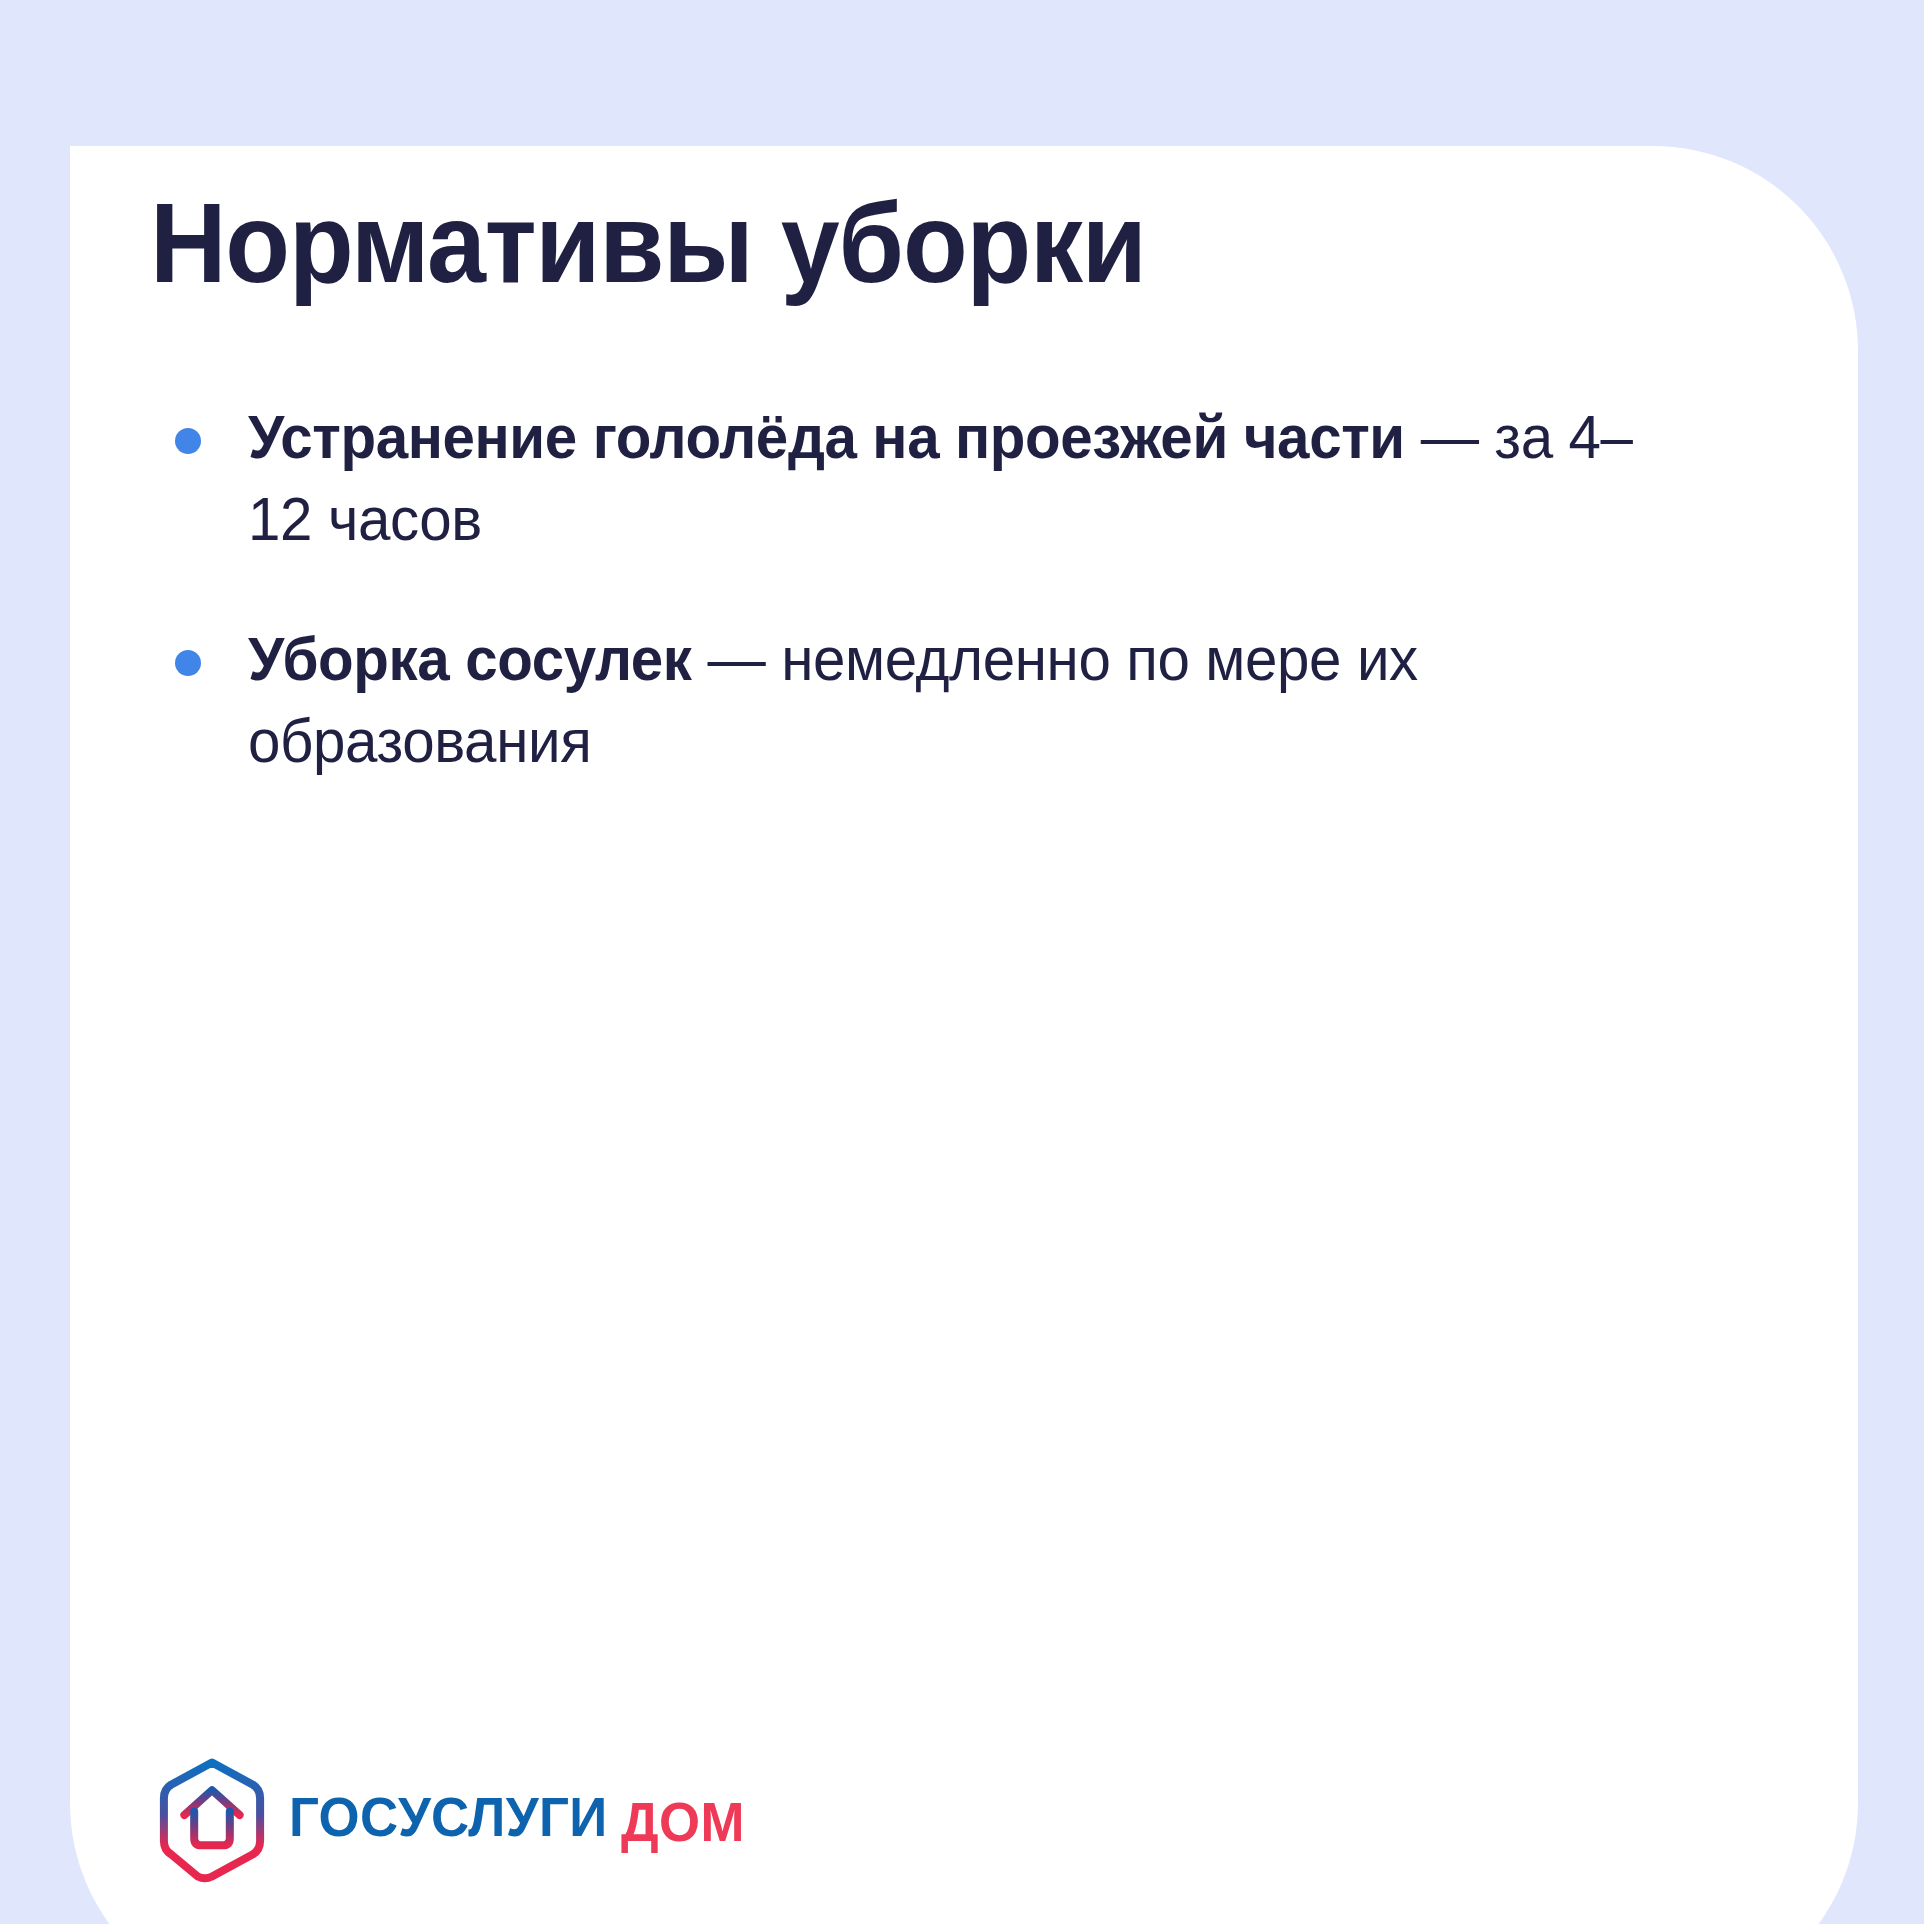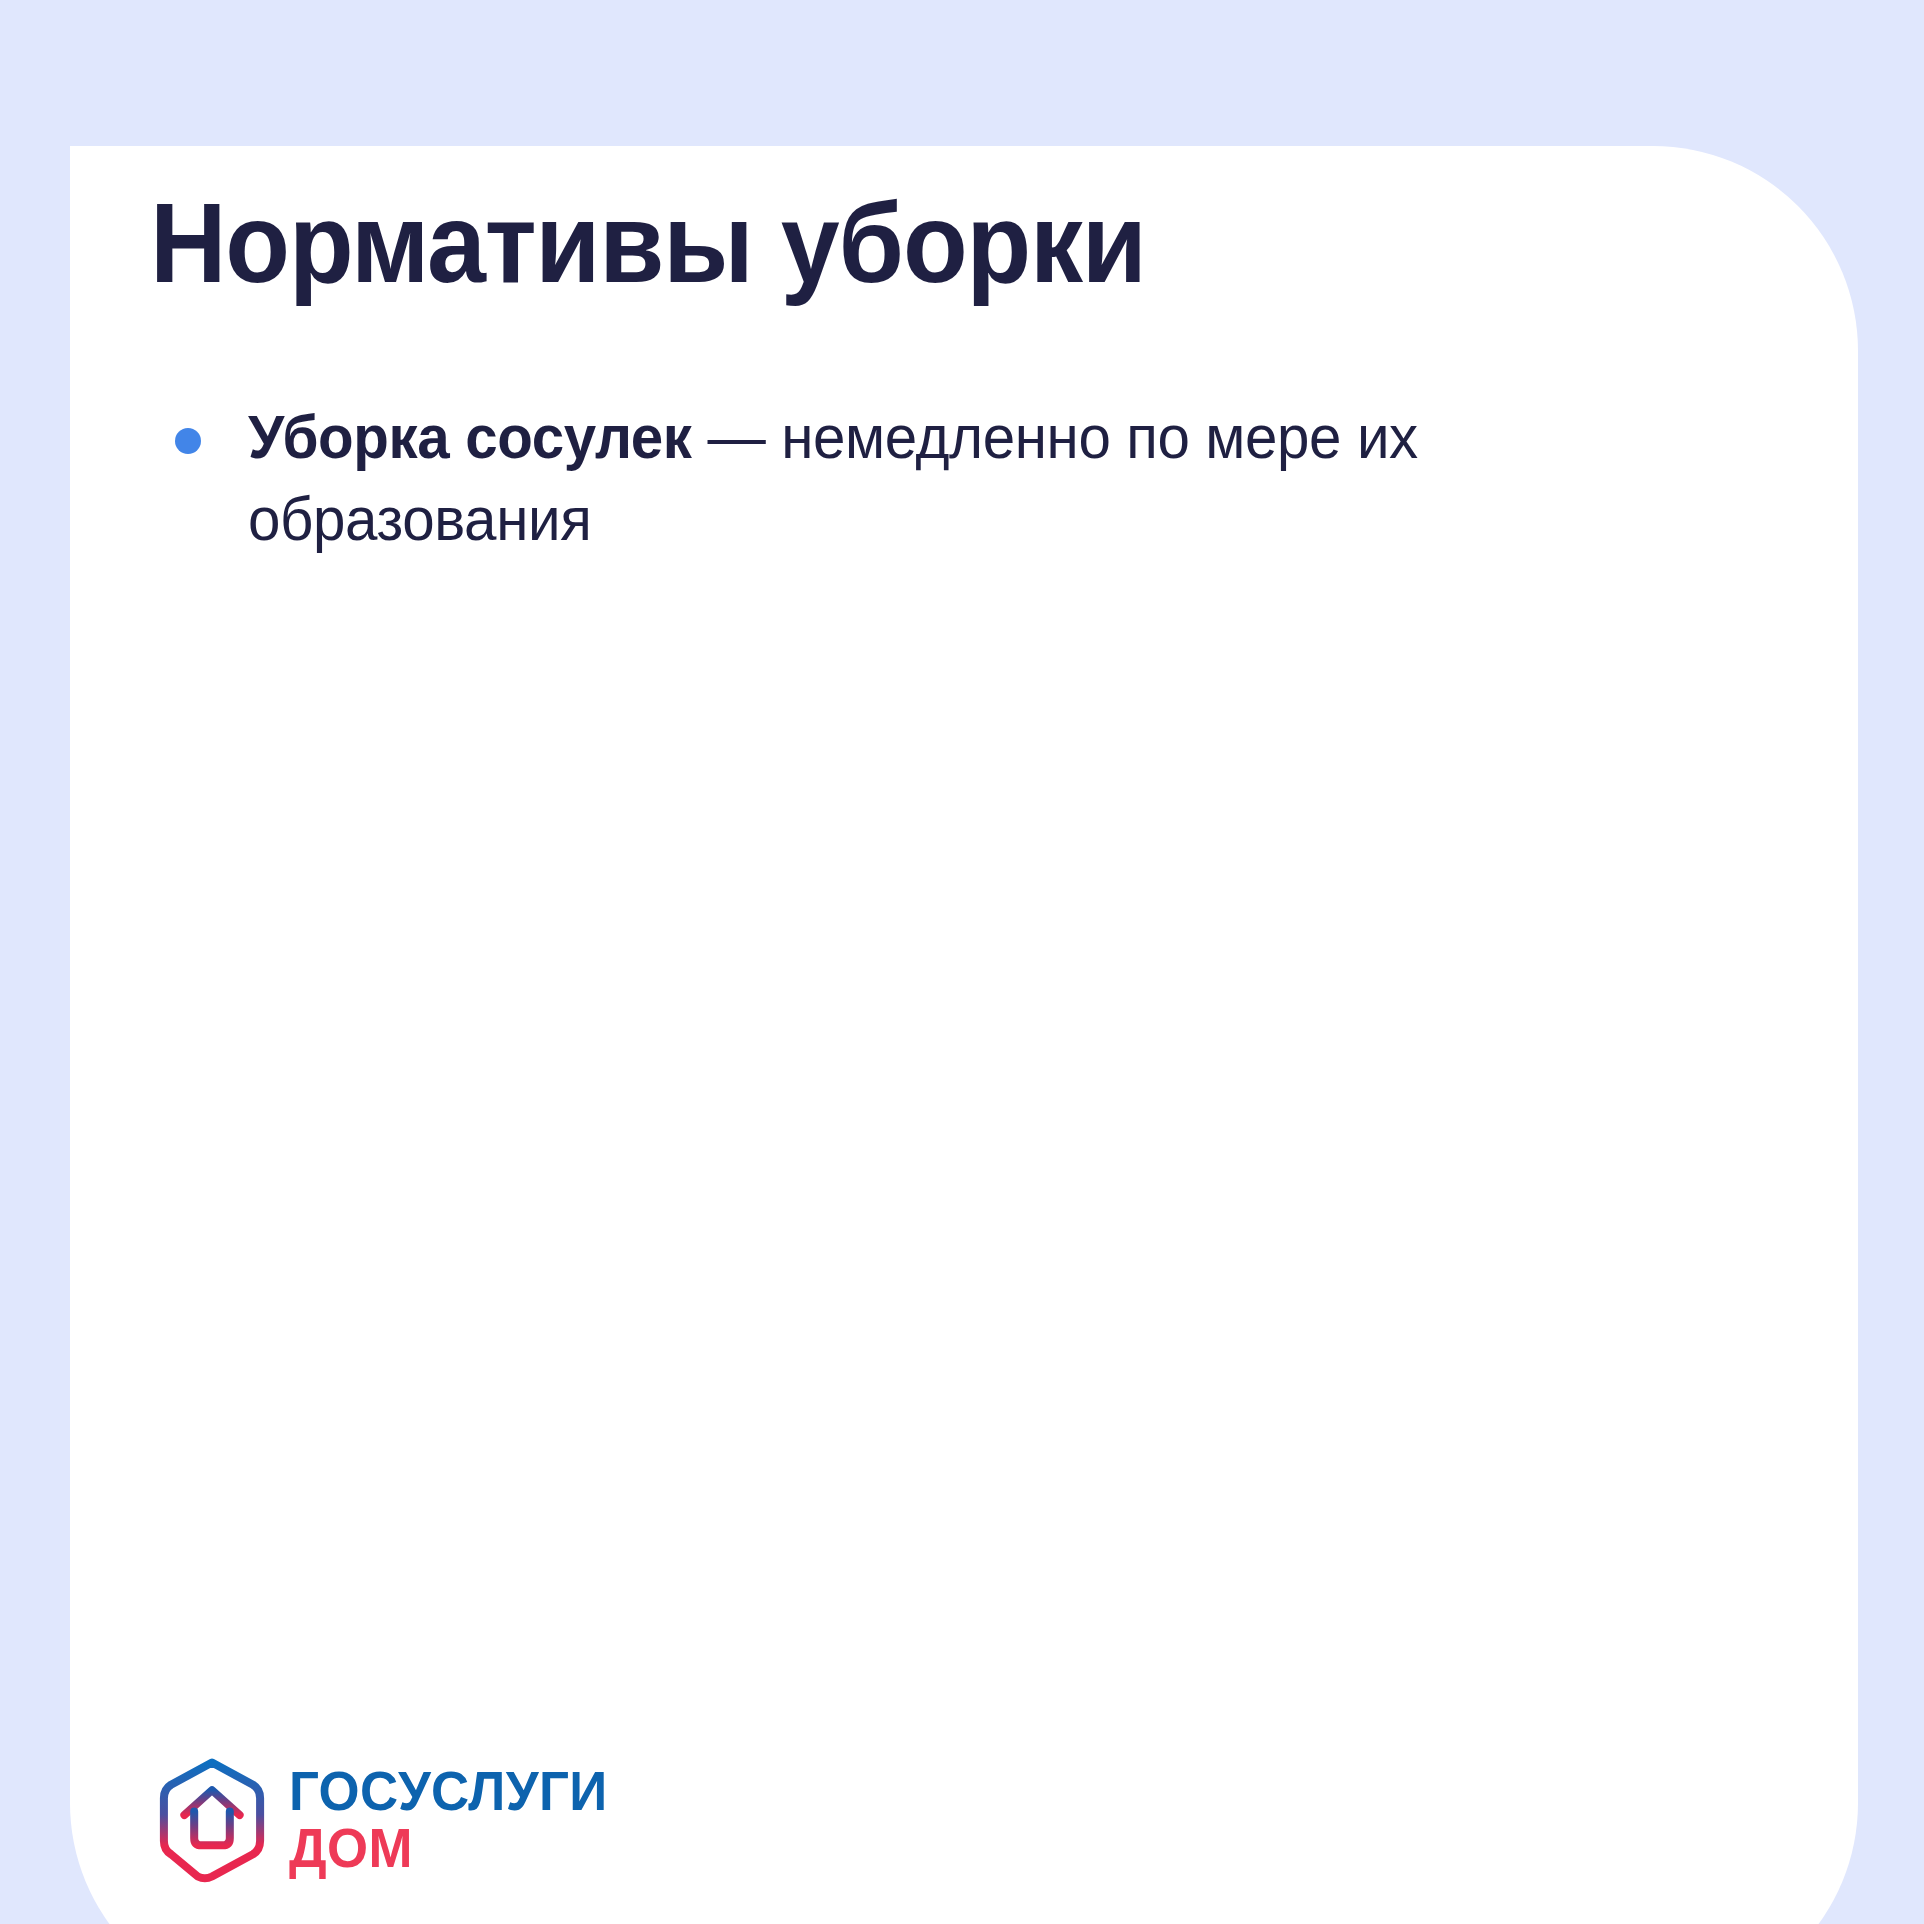--- a/index.html
+++ b/index.html
@@ -153,6 +153,10 @@
     <div class="bullet-list">
 
 
+      <div class="bullet-item">
+        <span class="bullet-dot"></span>
+        <span class="bullet-text"><span class="lead">Устранение гололёда на проезжей части</span><span class="dash"> — за 4–12 часов</span></span>
+      </div>
 
 
       <div class="bullet-item">

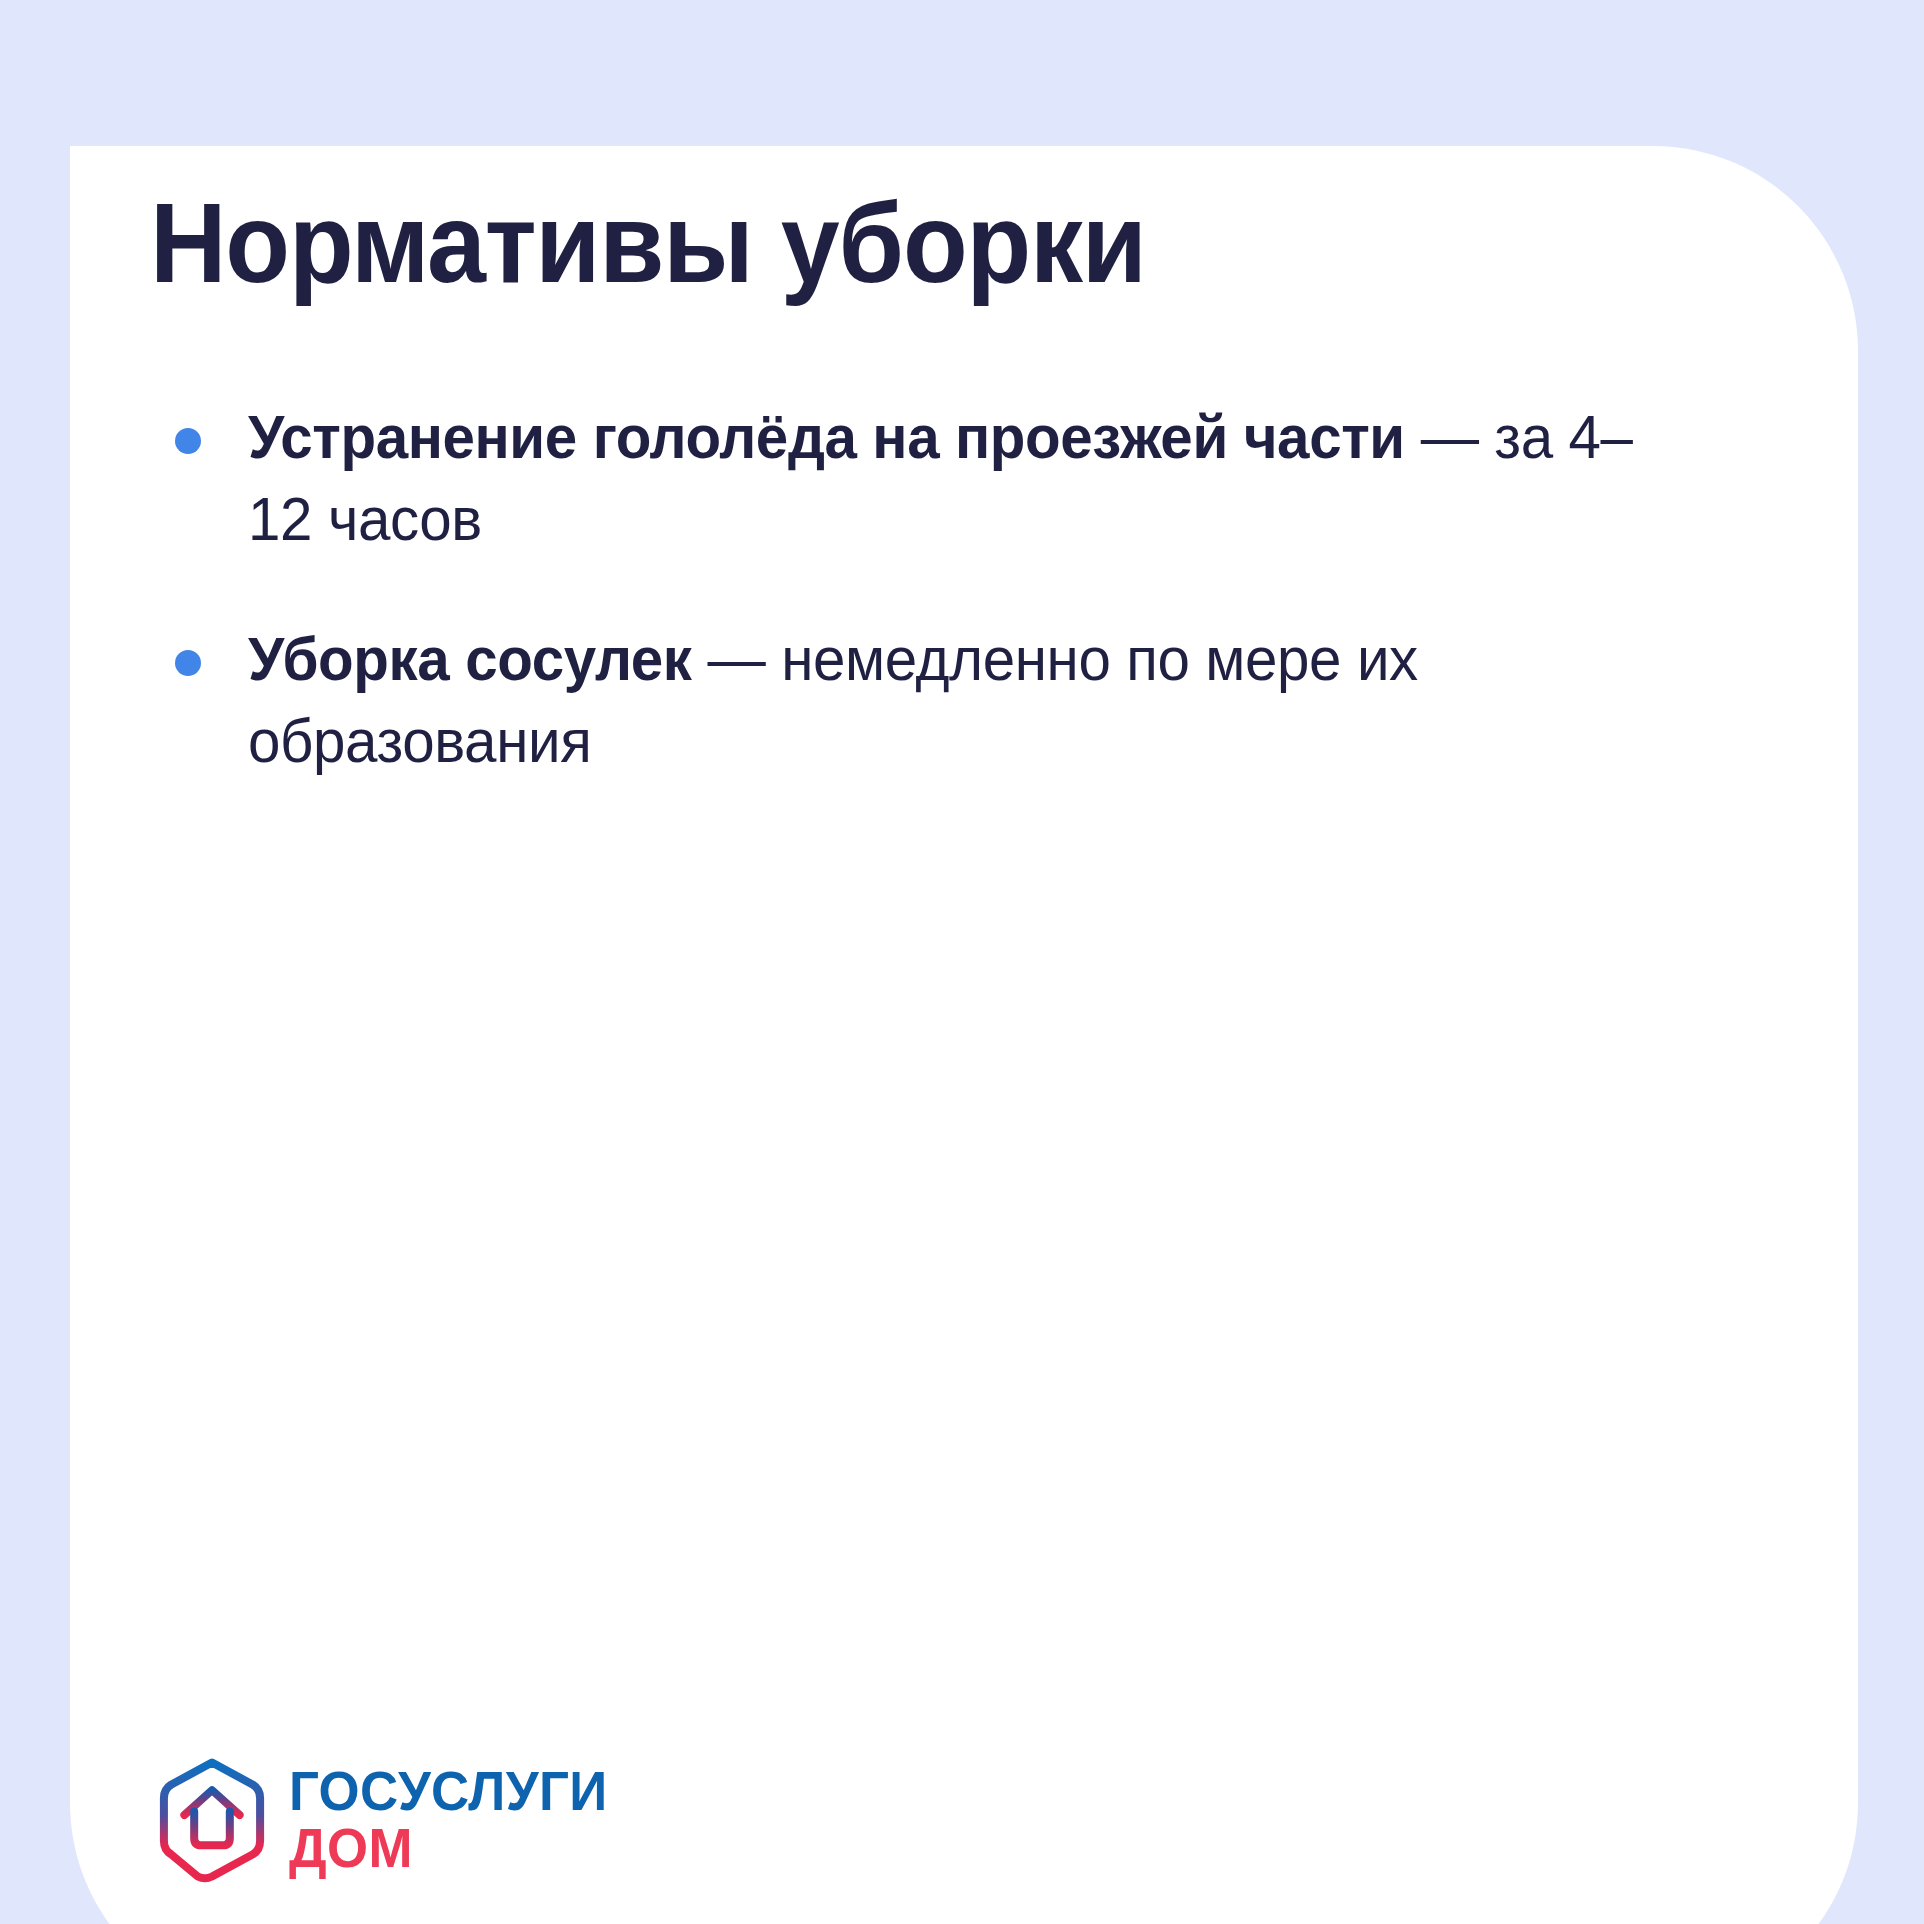--- a/index.html
+++ b/index.html
@@ -117,7 +117,6 @@
 
   .logo-wordmark {
     display: flex;
-    flex-direction: column;
     justify-content: center;
     line-height: 0.95;
   }

